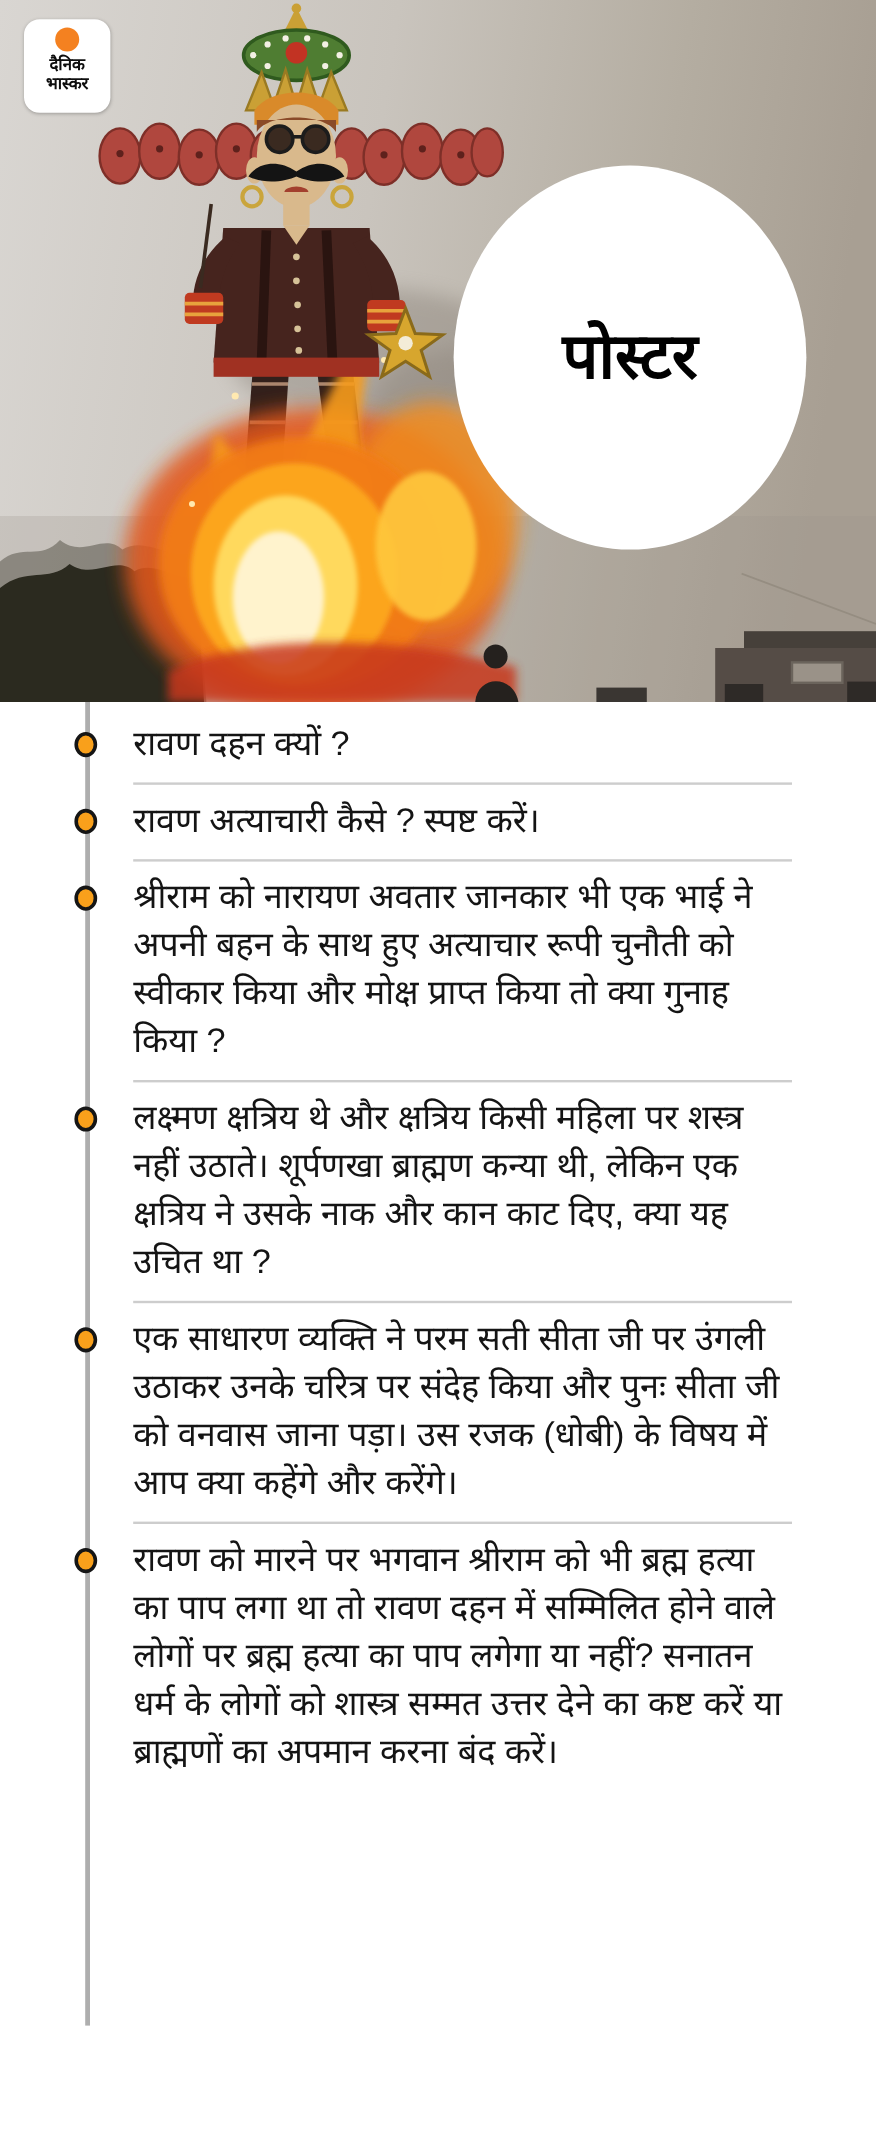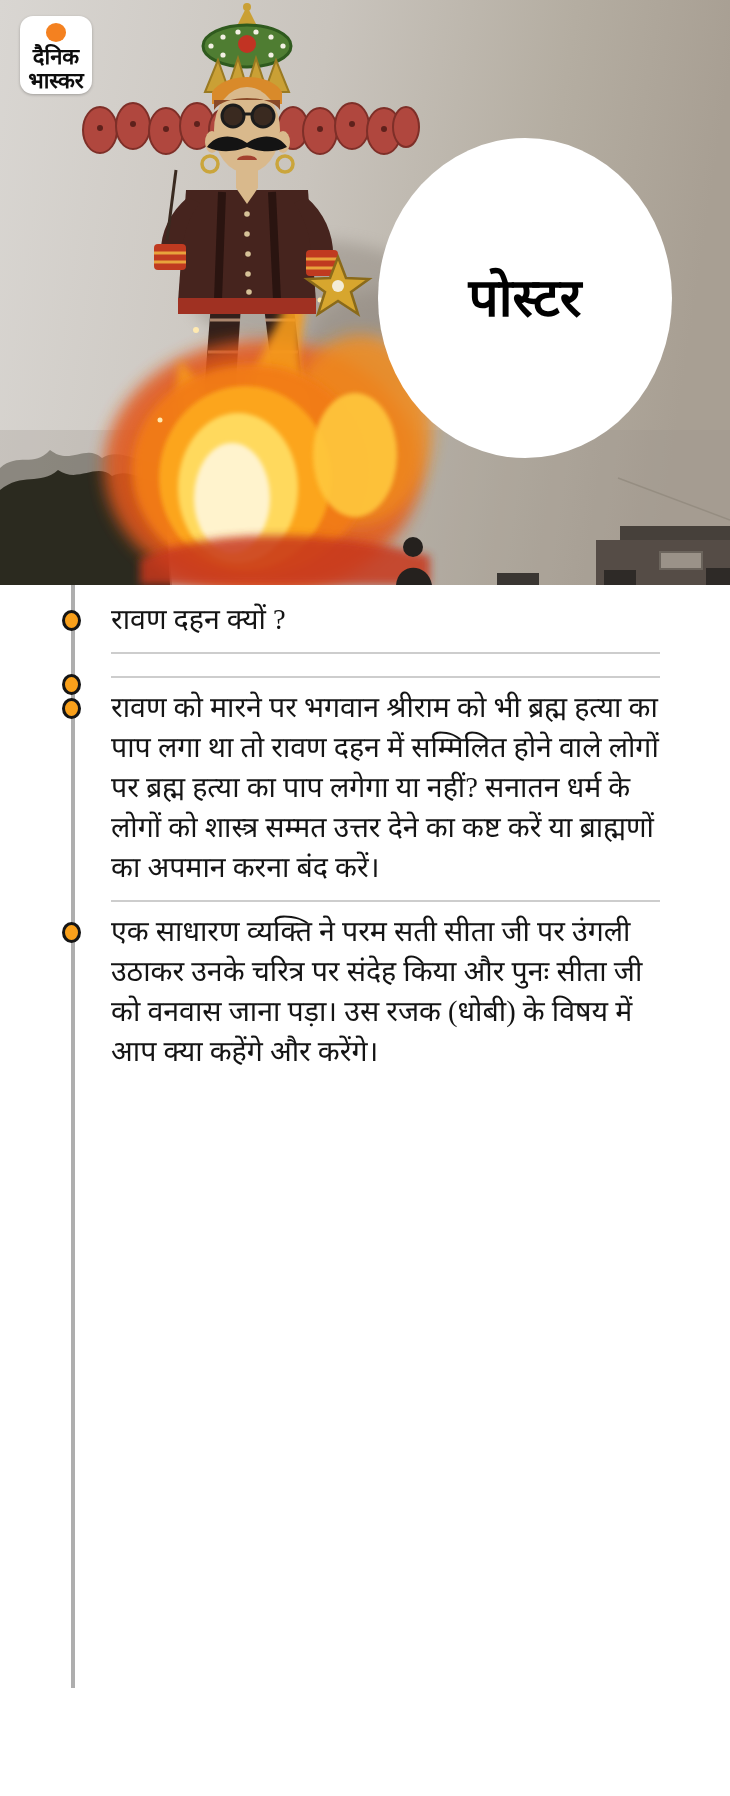--- a/index.html
+++ b/index.html
@@ -16,7 +16,7 @@
     align-items:center; padding-top:7px; box-shadow:0 1px 3px rgba(0,0,0,.25);
   }
   .logo-dot { width:20px; height:20px; border-radius:50%; background:#F48120; margin-bottom:3px; }
-  .logo-text { font-weight:700; color:#0d0d0d; font-size:22px; line-height:1.12; text-align:center; white-space:nowrap; }
+  .logo-text { font-weight:700; color:#0d0d0d; font-size:14px; line-height:1.12; text-align:center; white-space:nowrap; }
 
   .badge {
     position:absolute; left:378px; top:138px; width:294px; height:320px;

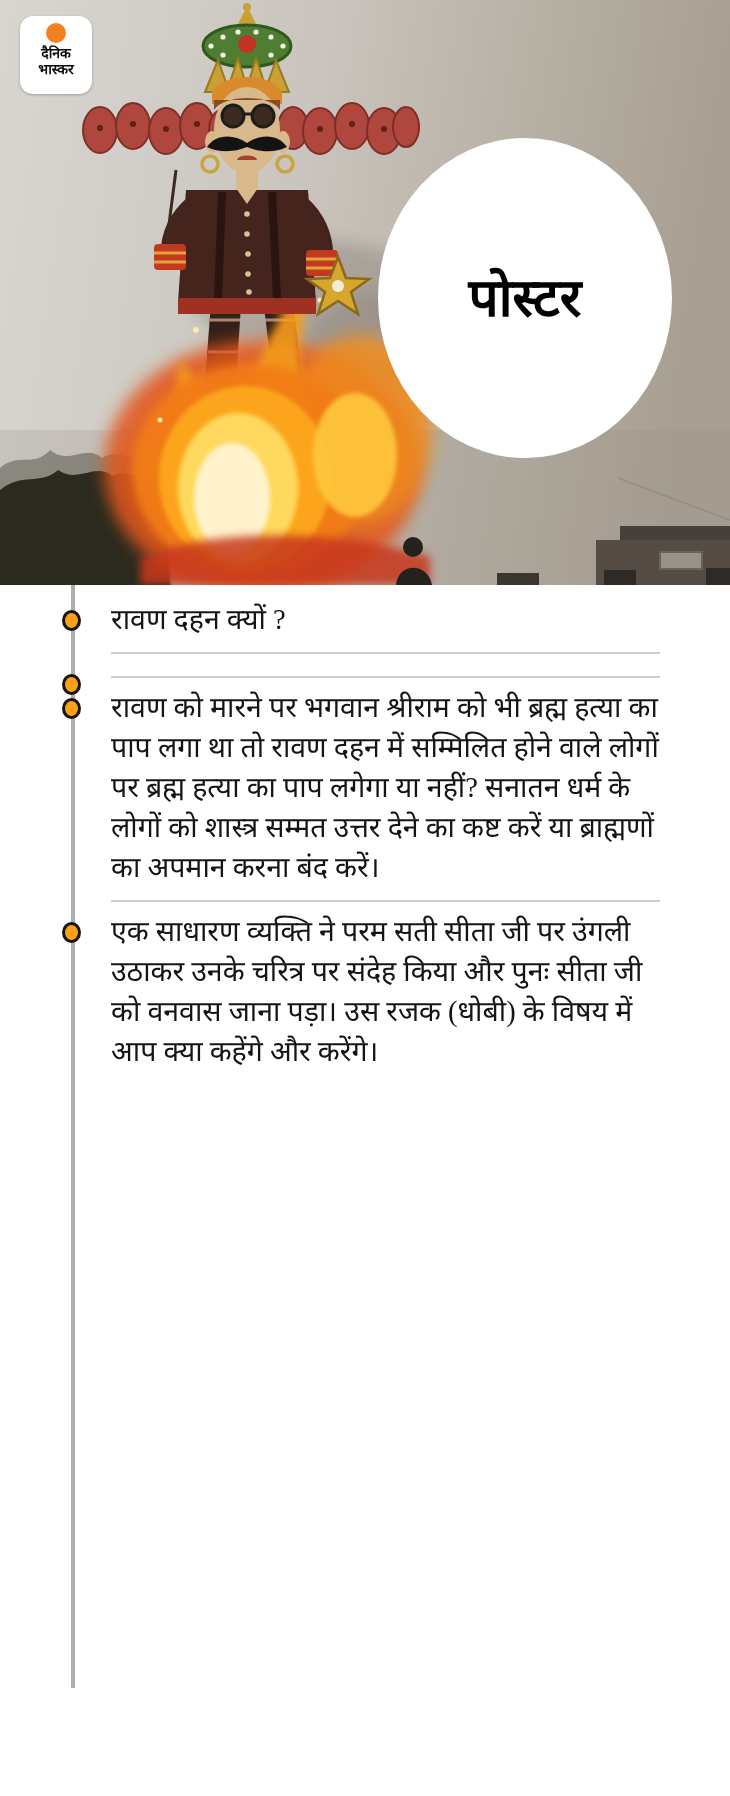--- a/index.html
+++ b/index.html
@@ -38,7 +38,7 @@
     position:absolute; left:62px; top:22px; width:19px; height:21px; border-radius:50%;
     background:#F9A01B; border:3px solid #151515;
   }
-  .q-text { font-size:28.5px; line-height:40px; color:#141414; letter-spacing:0;font-family:Liberation Serif, serif; }
+  .q-text { font-size:28.5px; line-height:40px; color:#141414; letter-spacing:0; }
 </style>
 </head>
 <body>

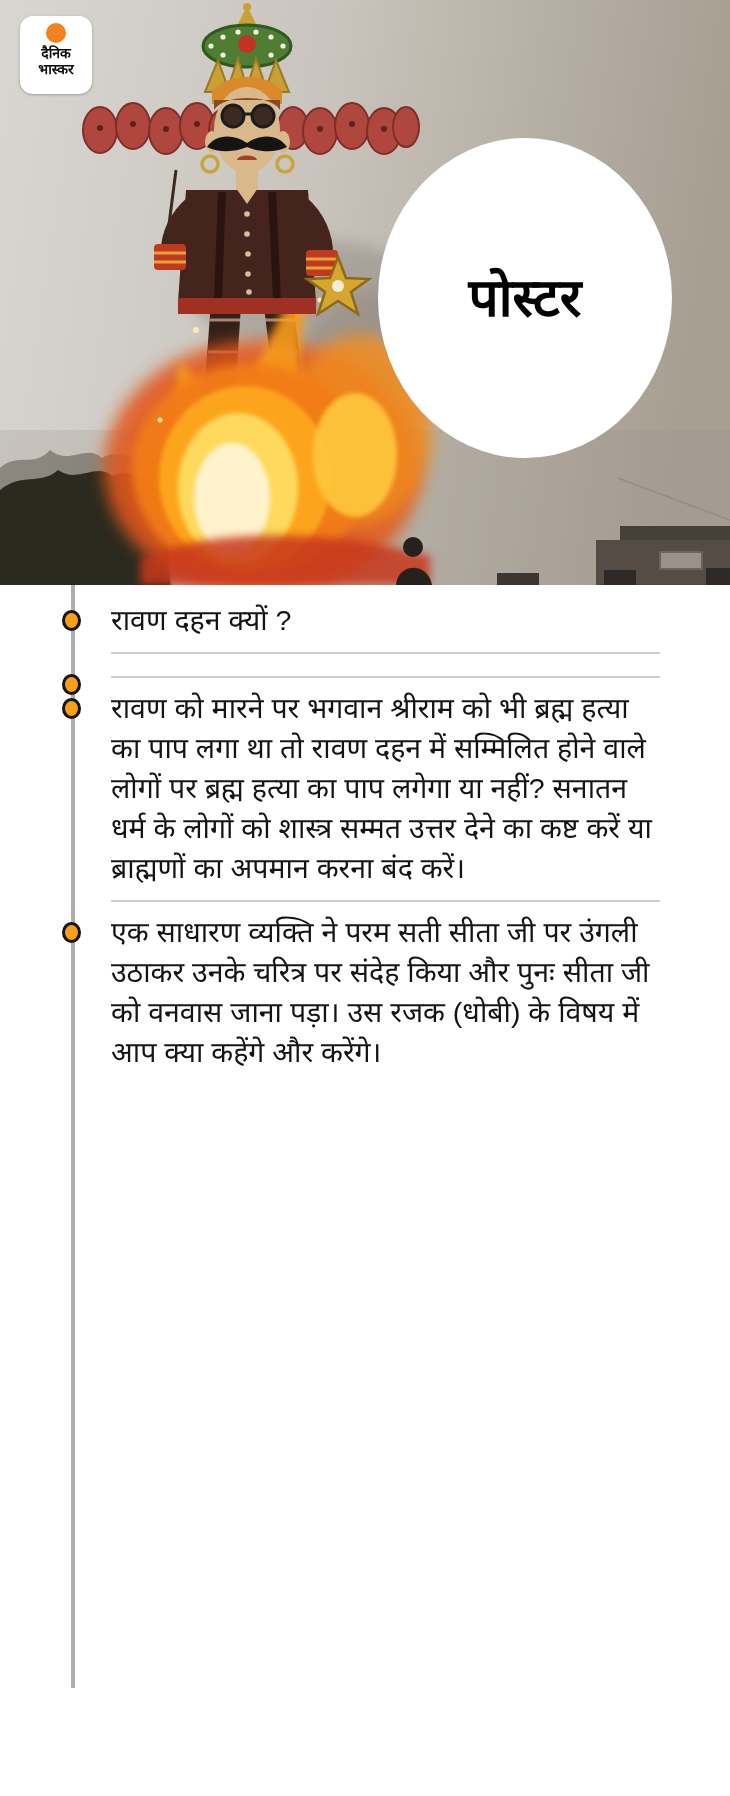--- a/index.html
+++ b/index.html
@@ -231,6 +231,11 @@
     <div class="q-item">
       <span class="divider"></span>
       <span class="bullet"></span>
+      <p class="q-text">रावण अत्याचारी कैसे ? स्पष्ट करें।</p>
+    </div>
+    <div class="q-item">
+      <span class="divider"></span>
+      <span class="bullet"></span>
     </div>
     <div class="q-item">
       <span class="divider"></span>

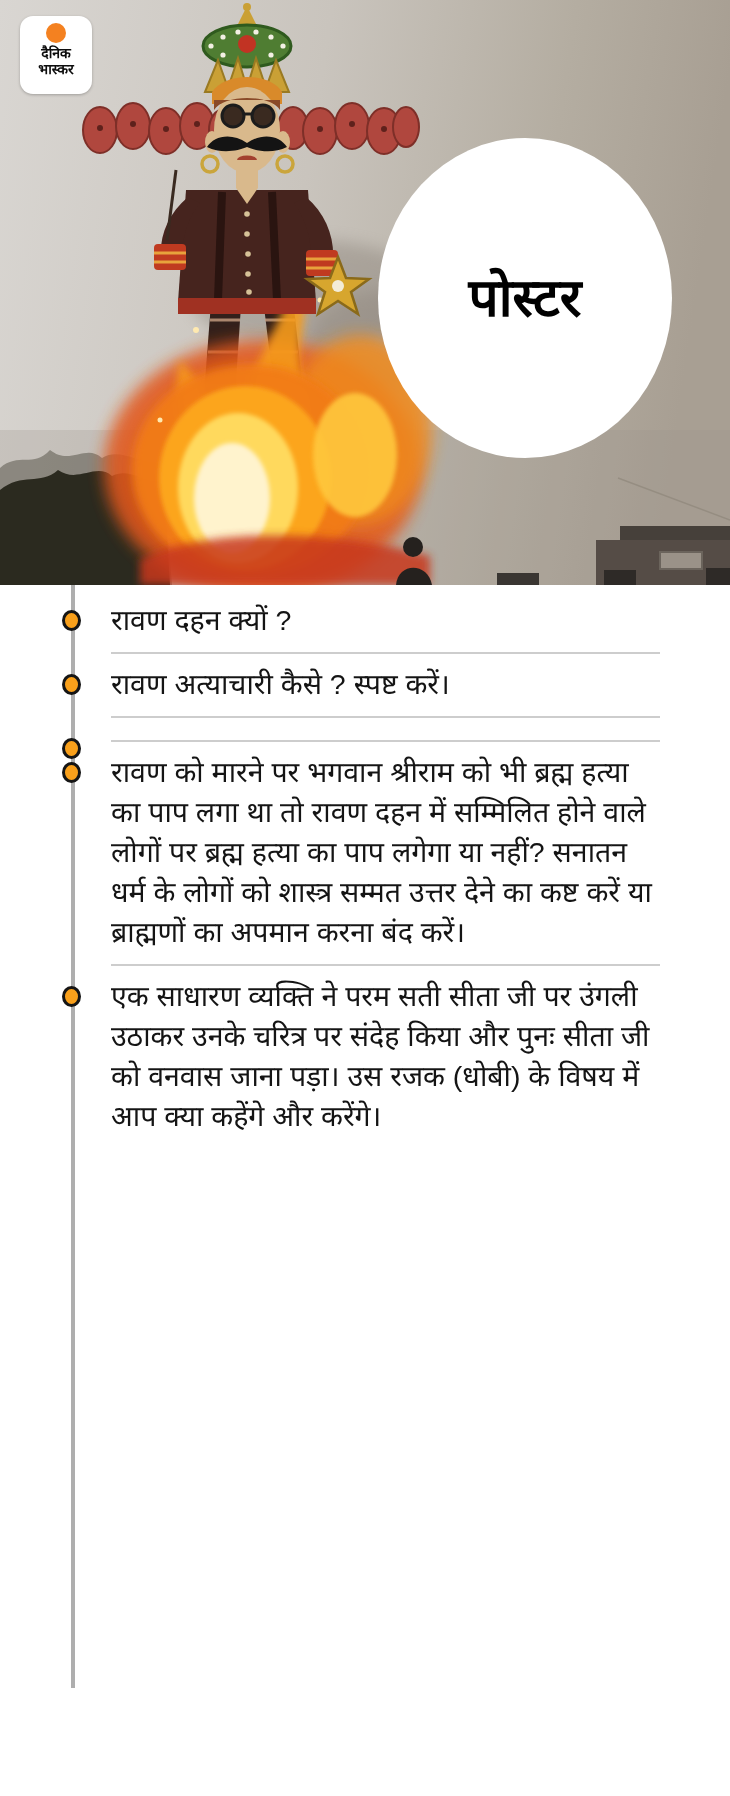--- a/index.html
+++ b/index.html
@@ -236,6 +236,7 @@
     <div class="q-item">
       <span class="divider"></span>
       <span class="bullet"></span>
+      <p class="q-text">श्रीराम को नारायण अवतार जानकार भी एक भाई ने अपनी बहन के साथ हुए अत्याचार रूपी चुनौती को स्वीकार किया और मोक्ष प्राप्त किया तो क्या गुनाह किया ?</p>
     </div>
     <div class="q-item">
       <span class="divider"></span>

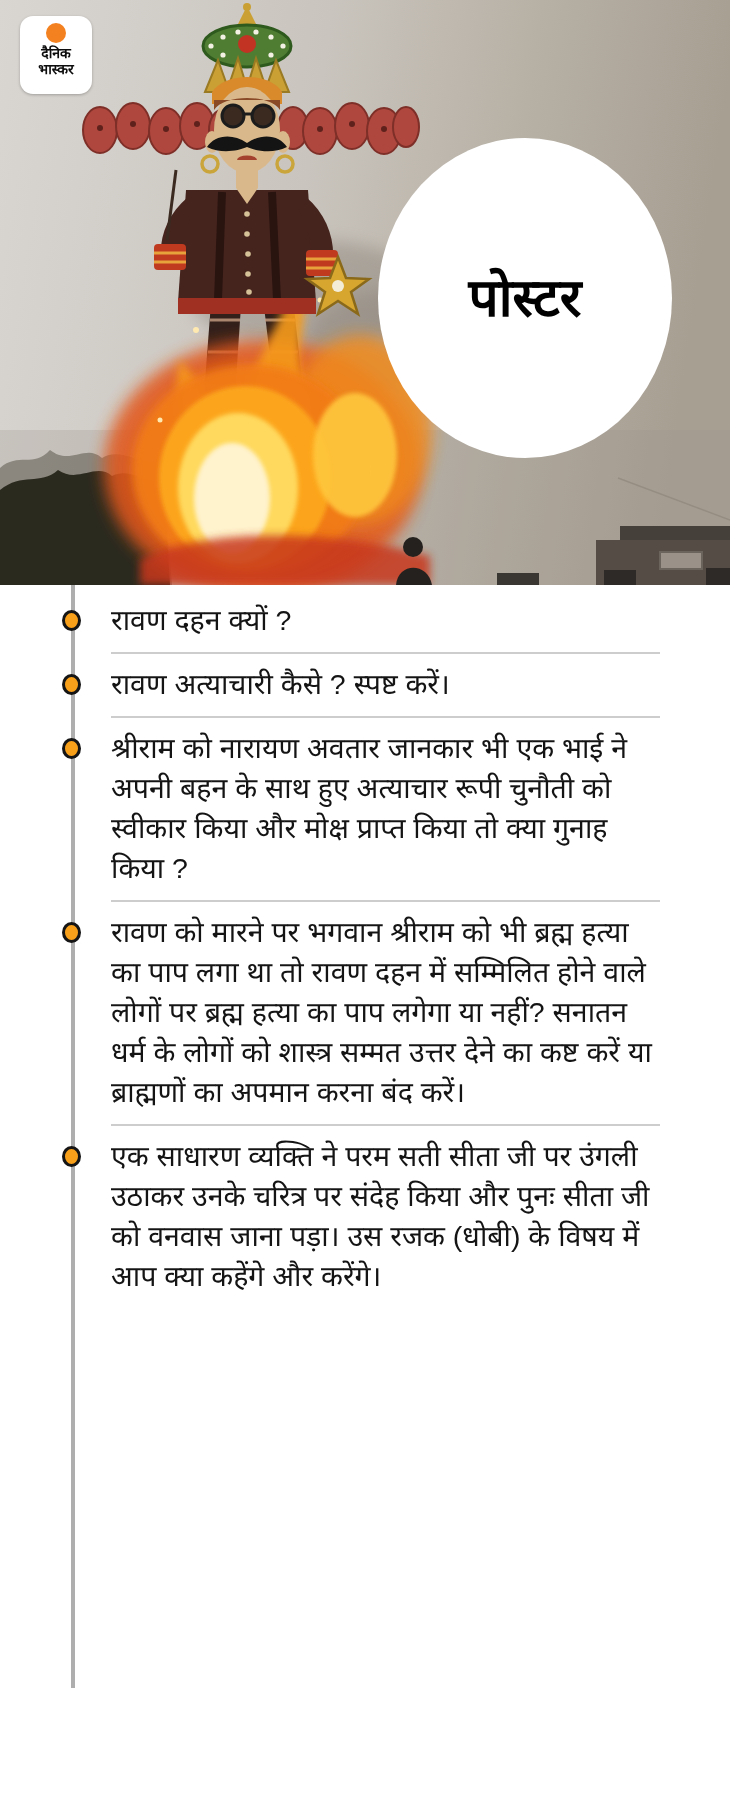--- a/index.html
+++ b/index.html
@@ -241,6 +241,11 @@
     <div class="q-item">
       <span class="divider"></span>
       <span class="bullet"></span>
+      <p class="q-text">लक्ष्मण क्षत्रिय थे और क्षत्रिय किसी महिला पर शस्त्र नहीं उठाते। शूर्पणखा ब्राह्मण कन्या थी, लेकिन एक क्षत्रिय ने उसके नाक और कान काट दिए, क्या यह उचित था ?</p>
+    </div>
+    <div class="q-item">
+      <span class="divider"></span>
+      <span class="bullet"></span>
       <p class="q-text">रावण को मारने पर भगवान श्रीराम को भी ब्रह्म हत्या का पाप लगा था तो रावण दहन में सम्मिलित होने वाले लोगों पर ब्रह्म हत्या का पाप लगेगा या नहीं? सनातन धर्म के लोगों को शास्त्र सम्मत उत्तर देने का कष्ट करें या ब्राह्मणों का अपमान करना बंद करें।</p>
     </div>
     <div class="q-item">

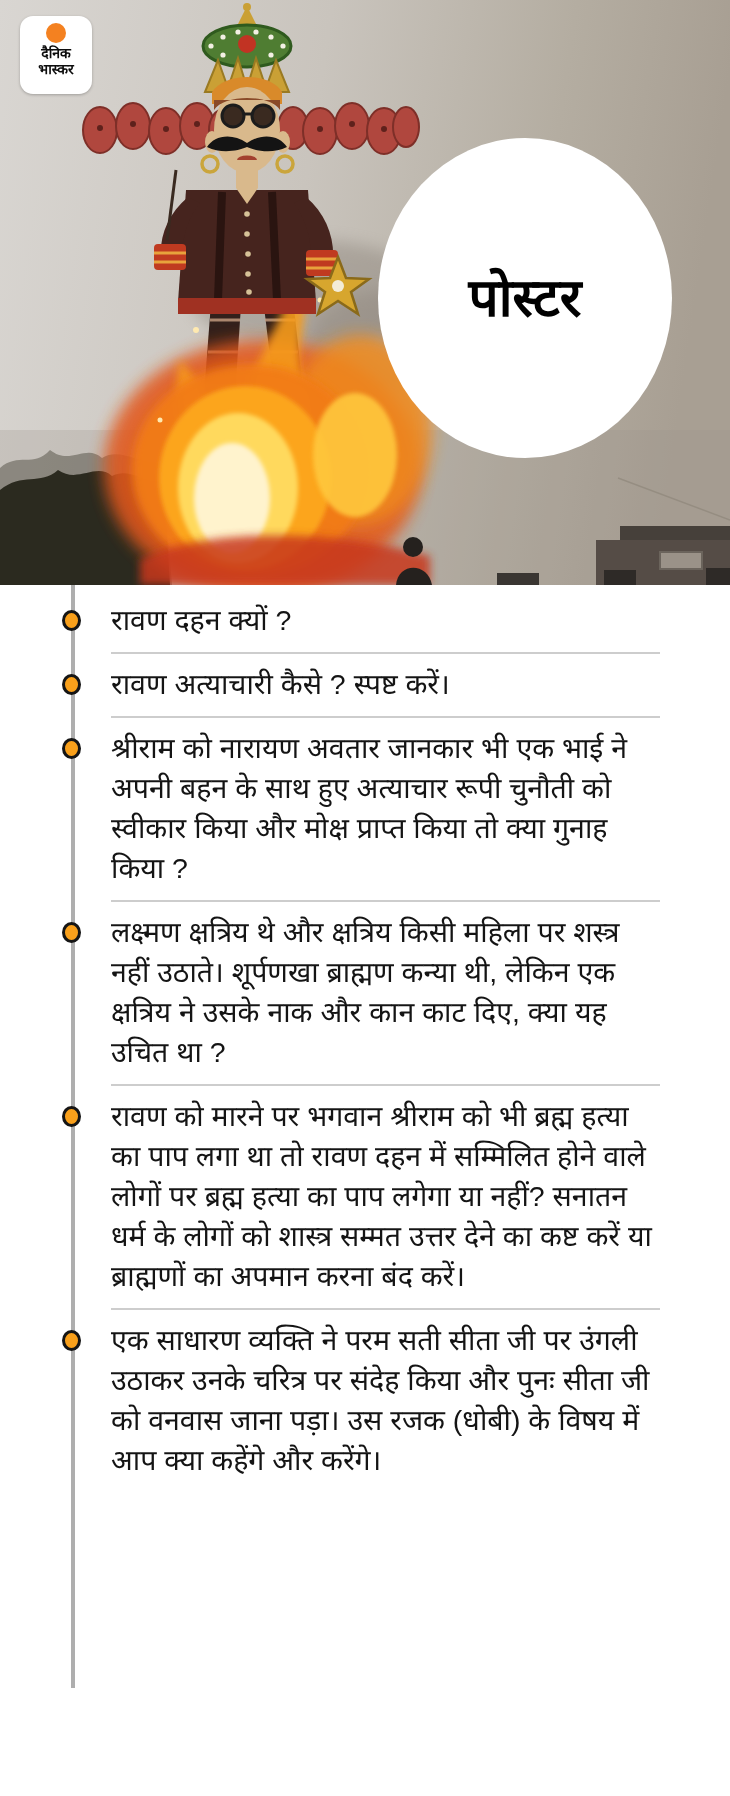--- a/index.html
+++ b/index.html
@@ -246,13 +246,13 @@
     <div class="q-item">
       <span class="divider"></span>
       <span class="bullet"></span>
+      <p class="q-text">एक साधारण व्यक्ति ने परम सती सीता जी पर उंगली उठाकर उनके चरित्र पर संदेह किया और पुनः सीता जी को वनवास जाना पड़ा। उस रजक (धोबी) के विषय में आप क्या कहेंगे और करेंगे।</p>
+    </div>
+    <div class="q-item">
+      <span class="divider"></span>
+      <span class="bullet"></span>
       <p class="q-text">रावण को मारने पर भगवान श्रीराम को भी ब्रह्म हत्या का पाप लगा था तो रावण दहन में सम्मिलित होने वाले लोगों पर ब्रह्म हत्या का पाप लगेगा या नहीं? सनातन धर्म के लोगों को शास्त्र सम्मत उत्तर देने का कष्ट करें या ब्राह्मणों का अपमान करना बंद करें।</p>
     </div>
-    <div class="q-item">
-      <span class="divider"></span>
-      <span class="bullet"></span>
-      <p class="q-text">एक साधारण व्यक्ति ने परम सती सीता जी पर उंगली उठाकर उनके चरित्र पर संदेह किया और पुनः सीता जी को वनवास जाना पड़ा। उस रजक (धोबी) के विषय में आप क्या कहेंगे और करेंगे।</p>
-    </div>
   </div>
 
 </div>

